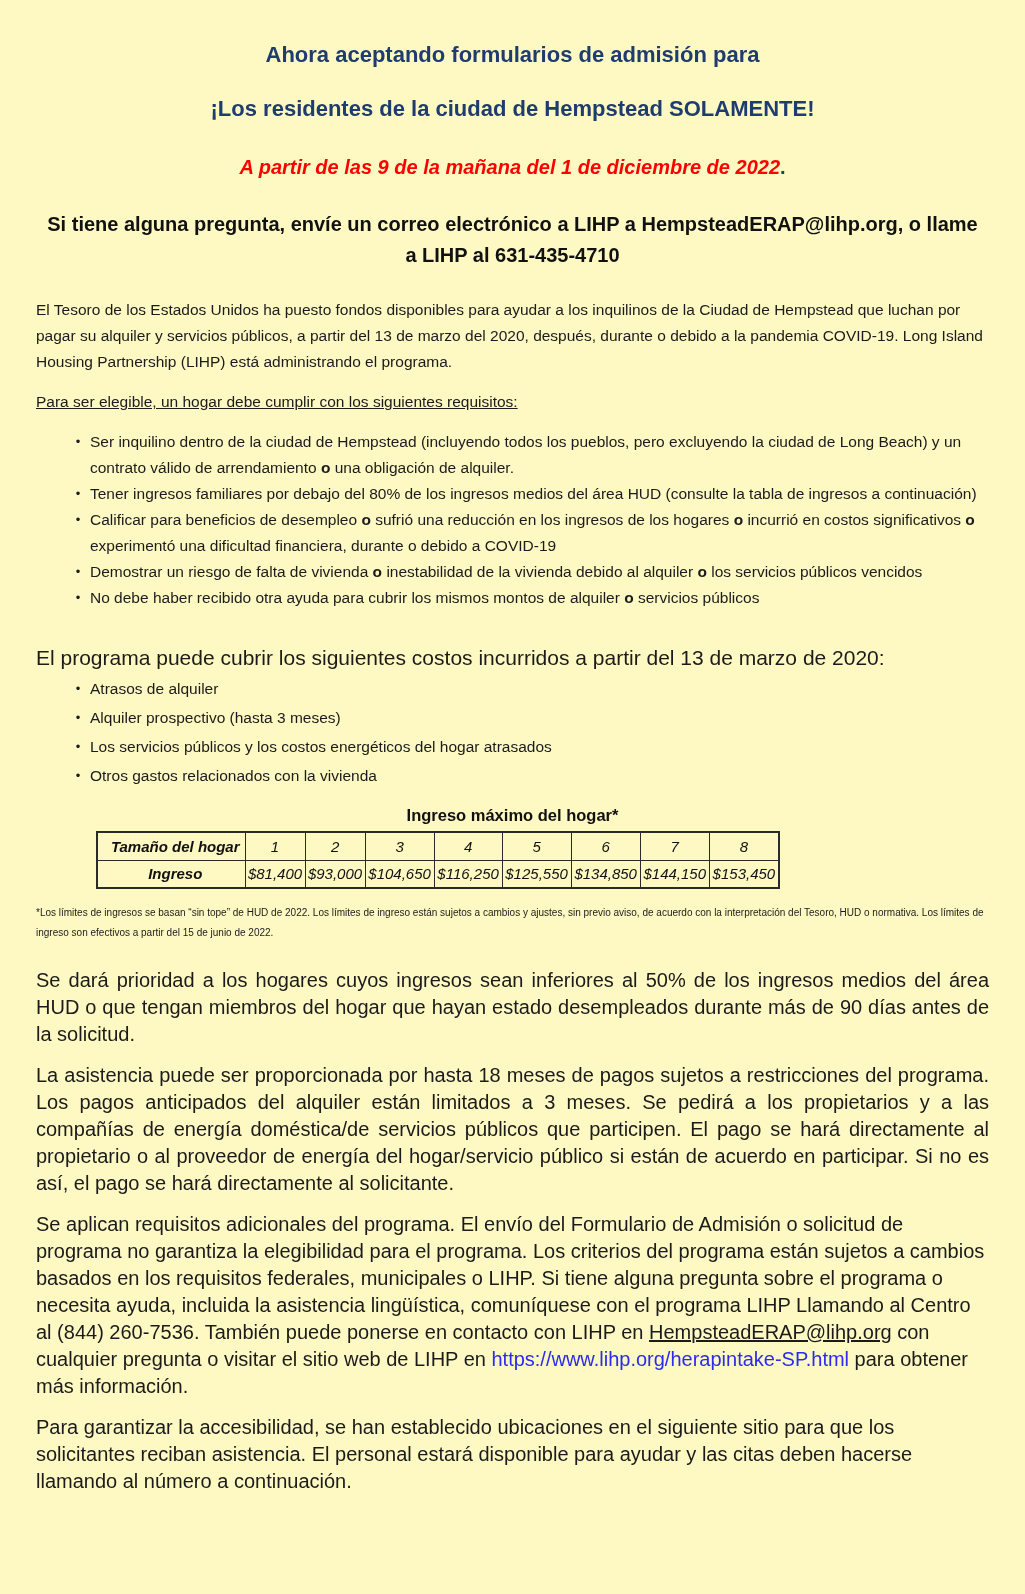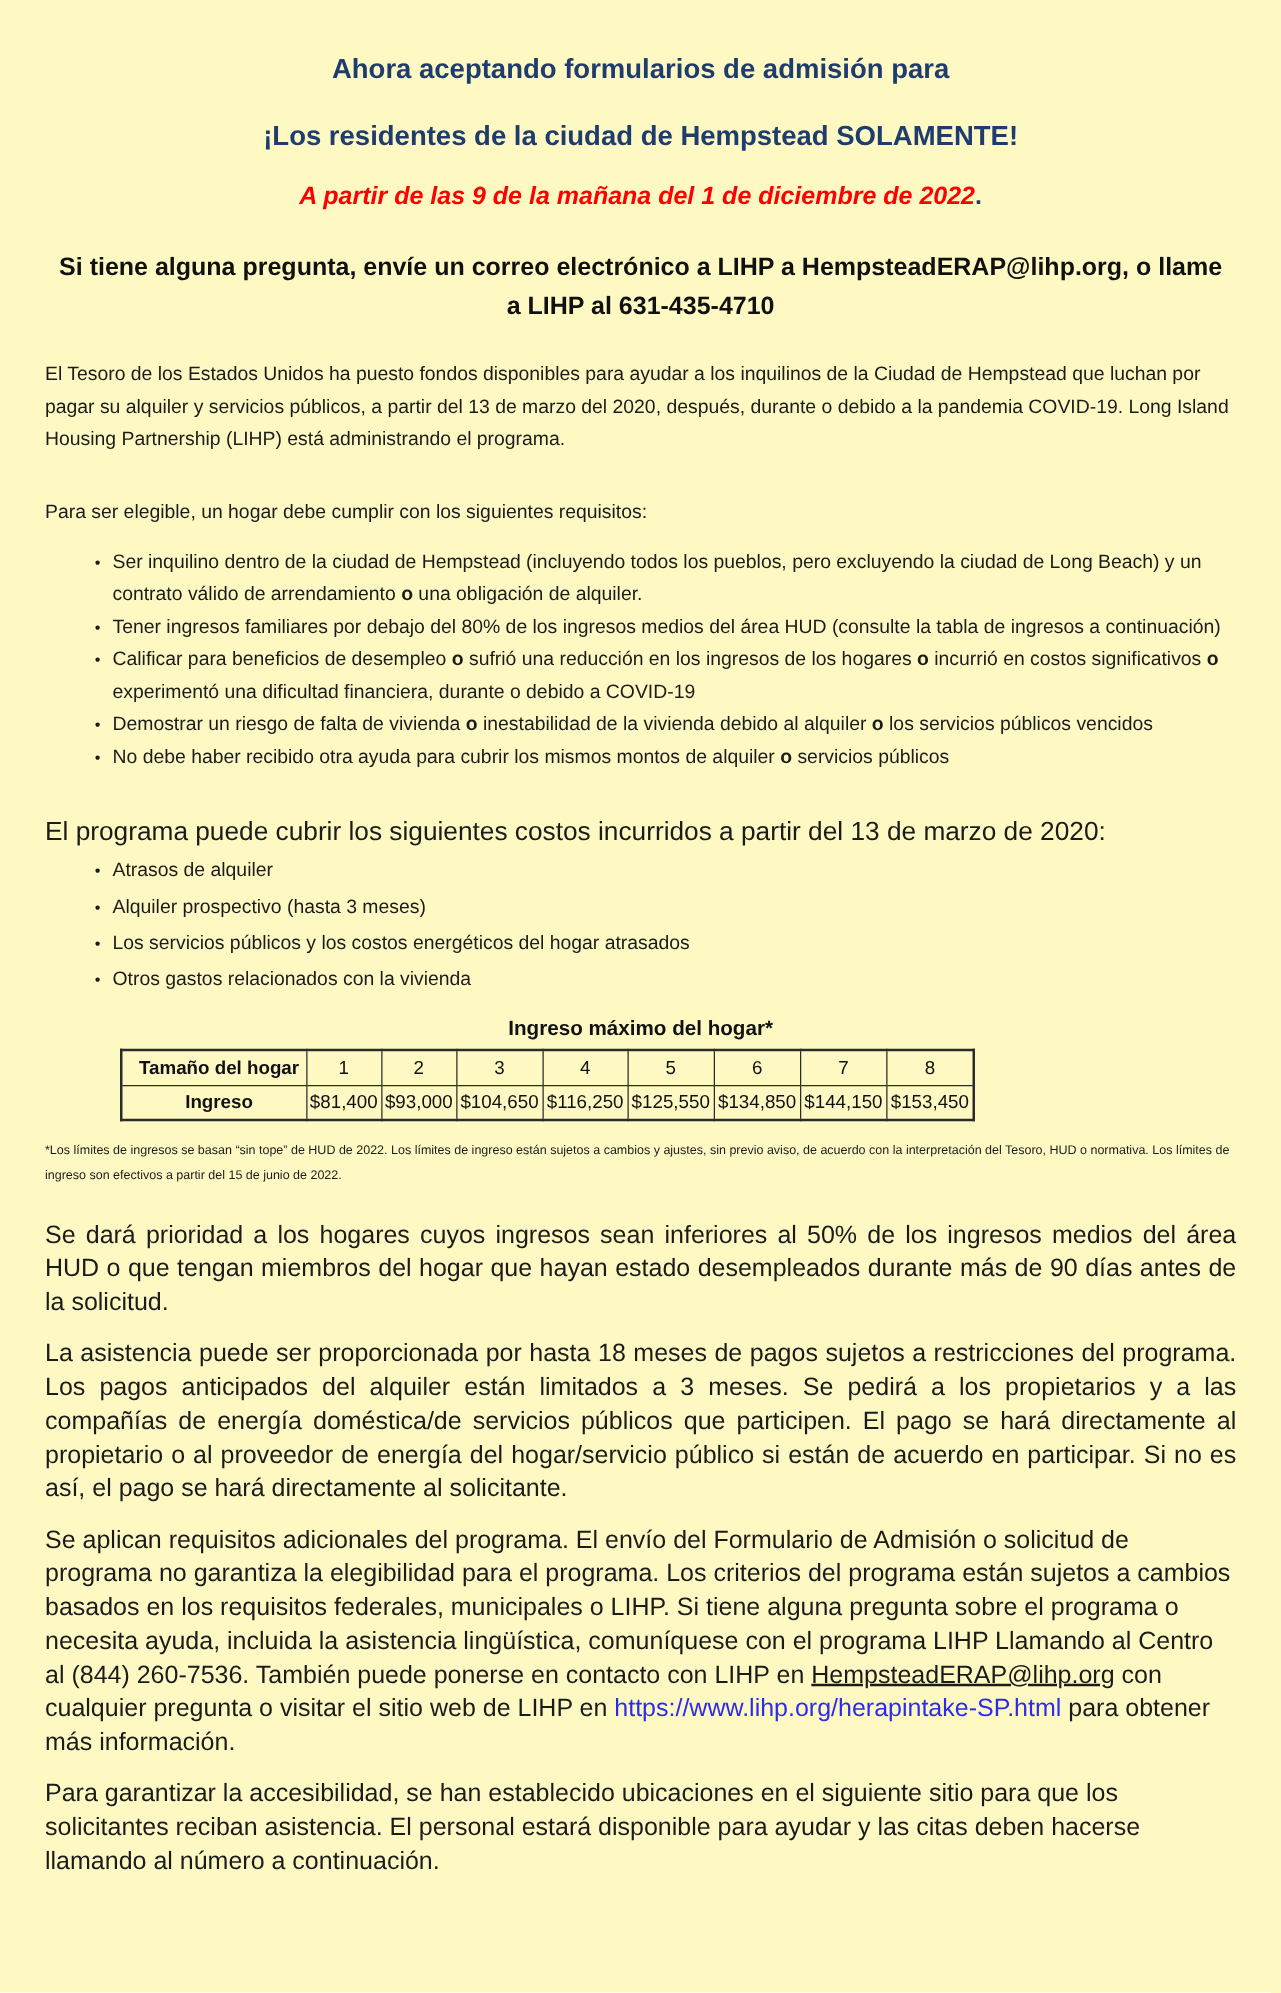--- a/index.html
+++ b/index.html
@@ -13,7 +13,7 @@
   }
   .title1 { margin-top:16px; text-align:center; font-size:22px; font-weight:700; color:#1f3c6e; }
   .title2 { margin-top:28px; text-align:center; font-size:22px; font-weight:700; color:#1f3c6e; }
-  .date-line { margin-top:24px; text-align:center; font-size:20px; font-weight:700; font-style:italic; color:#fe0000; }
+  .date-line { margin-top:34px; text-align:center; font-size:20px; font-weight:700; font-style:italic; color:#fe0000; }
   .date-line .navy-period { color:#1f3c6e; font-style:normal; }
   .contact-line { margin-top:30px; text-align:center; font-size:20px; font-weight:700; color:#111; line-height:31px; padding:0 10px; }
   .body-p { margin-top:26px; font-size:15.5px; line-height:26px; color:#1b1b1b; }

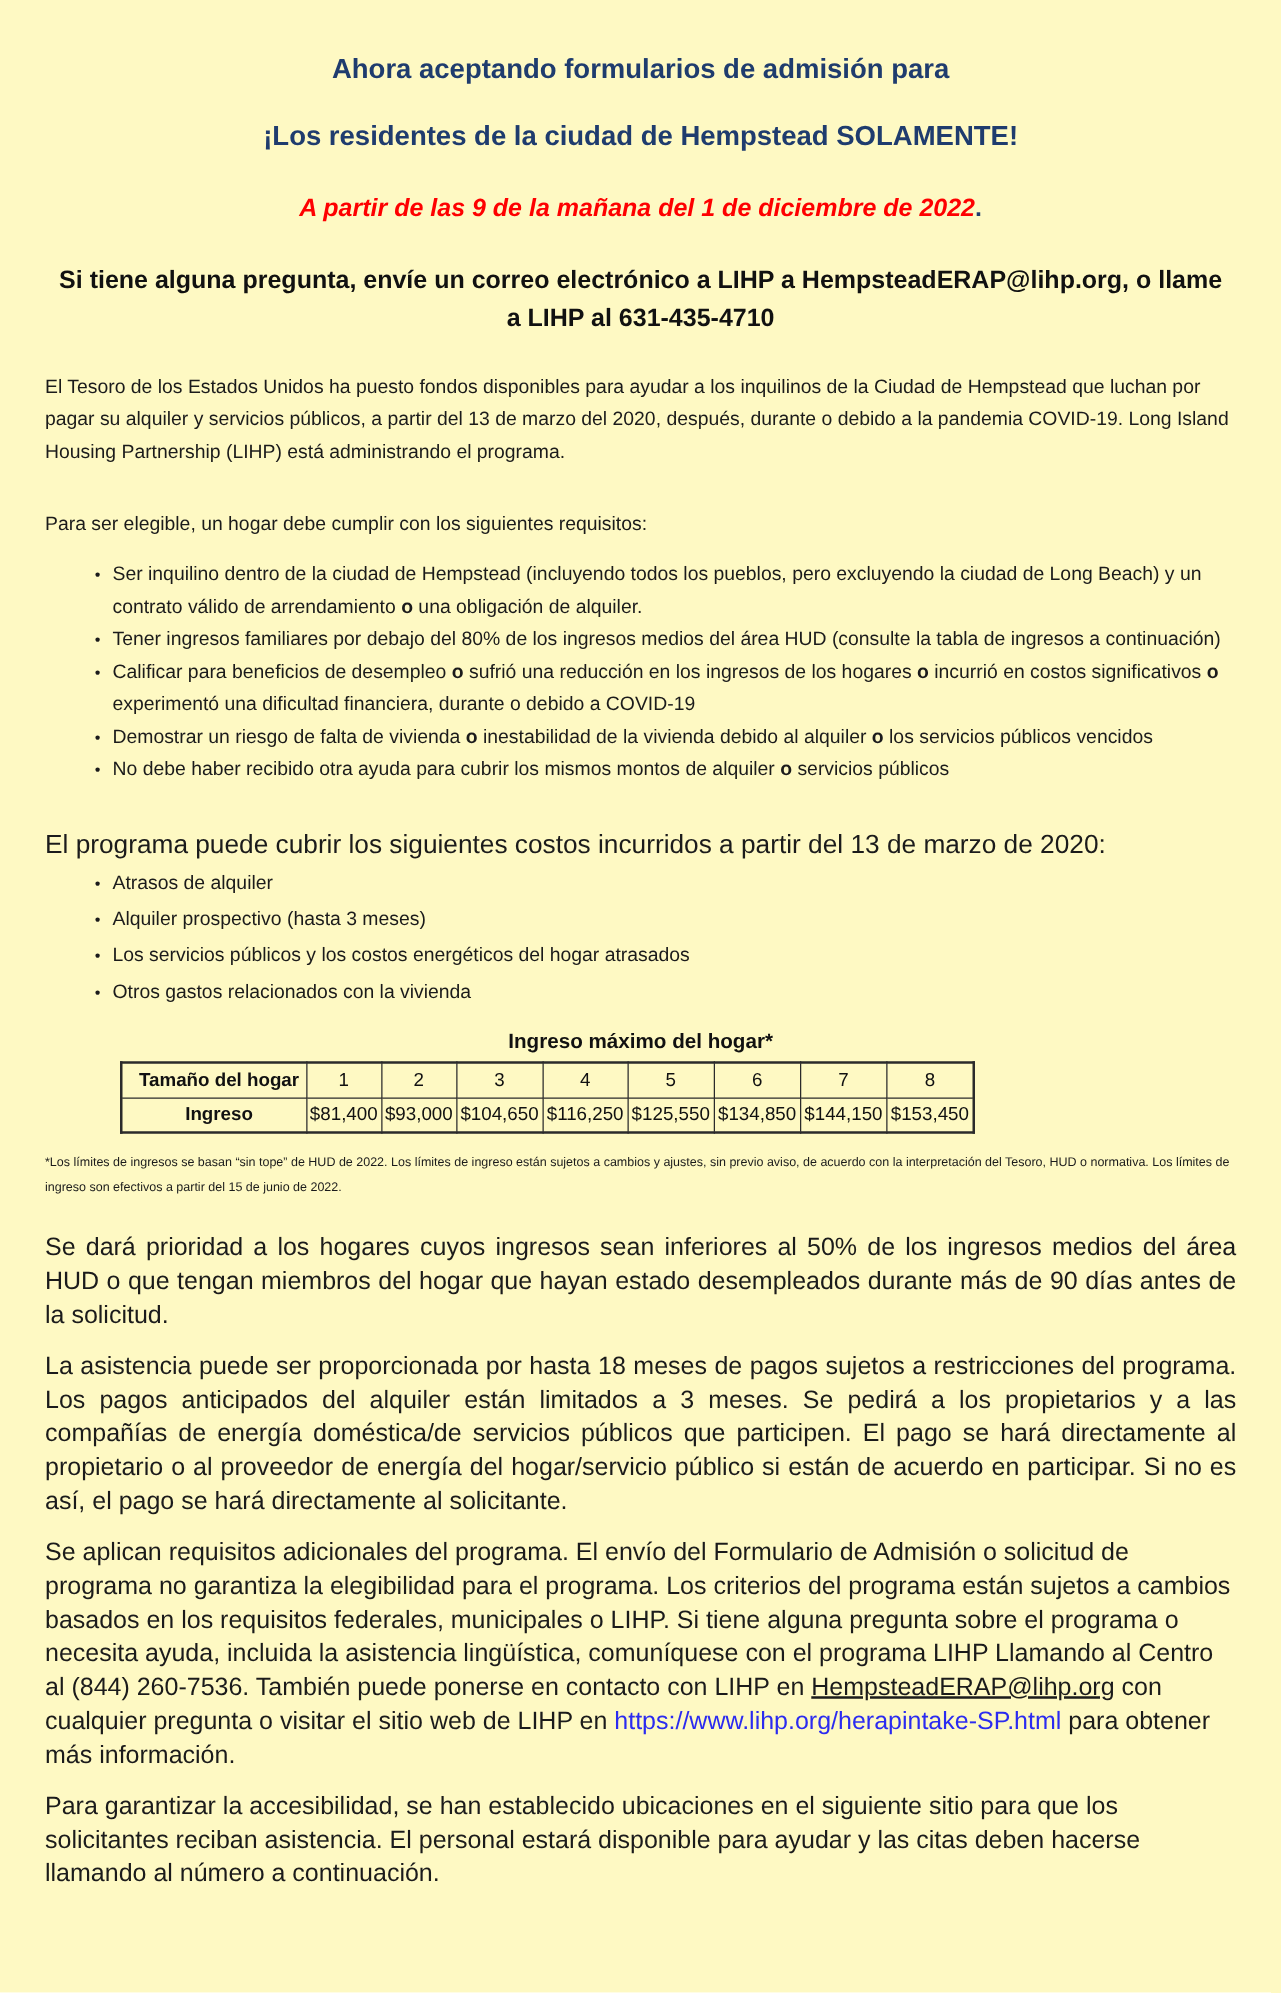--- a/index.html
+++ b/index.html
@@ -17,7 +17,7 @@
   .date-line .navy-period { color:#1f3c6e; font-style:normal; }
   .contact-line { margin-top:30px; text-align:center; font-size:20px; font-weight:700; color:#111; line-height:31px; padding:0 10px; }
   .body-p { margin-top:26px; font-size:15.5px; line-height:26px; color:#1b1b1b; }
-  .tight { margin-top:32px; }
+  .tight { margin-top:14px;text-decoration:underline; }
   .blist { margin-top:14px; }
   .bullet { display:flex; font-size:15.5px; line-height:26px; }
   .bullet .dot { flex:0 0 24px; margin-left:30px; text-align:center; font-size:13px; }

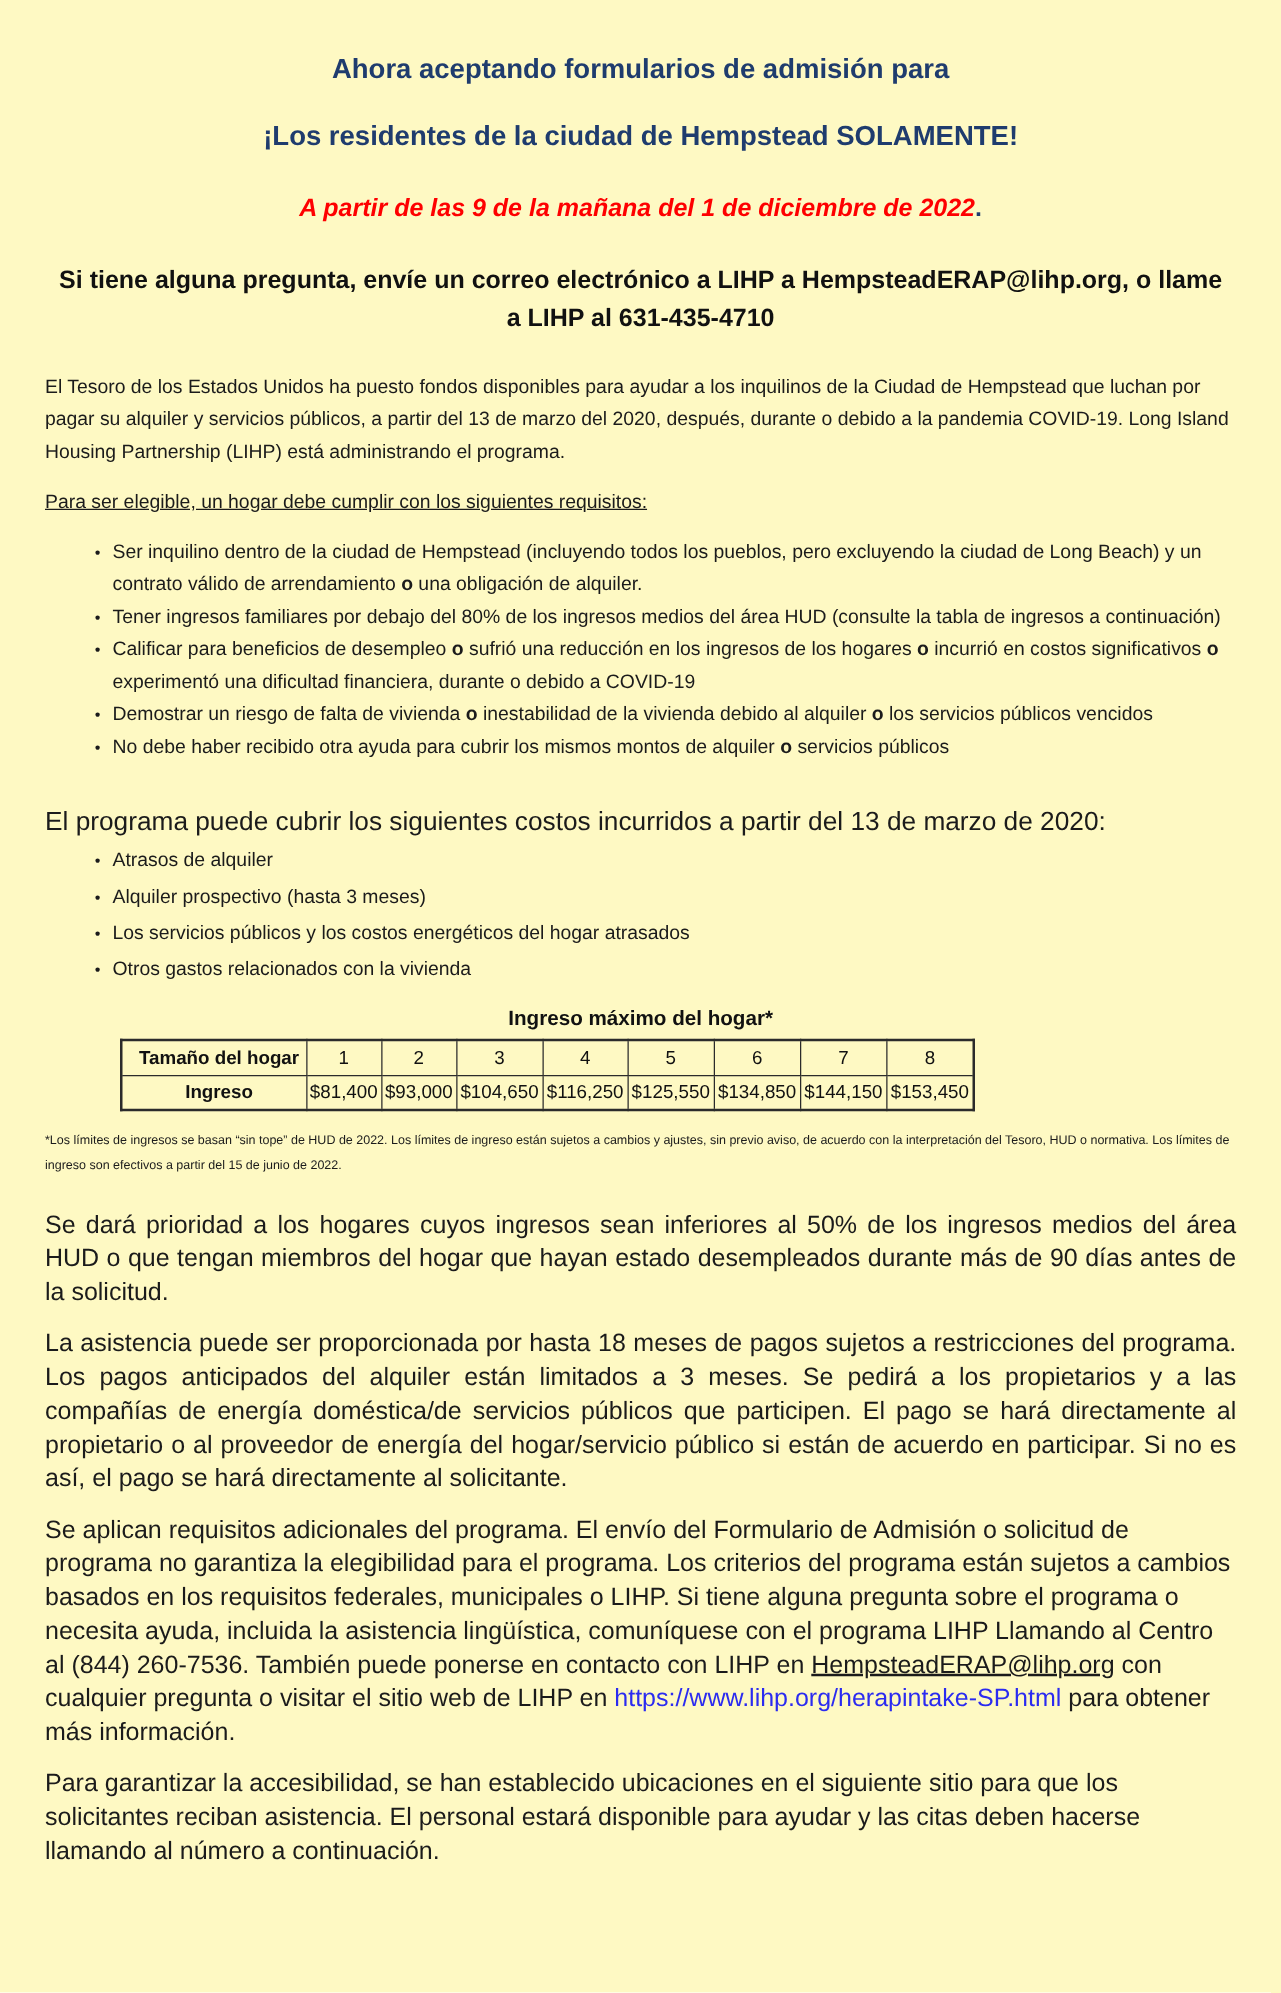--- a/index.html
+++ b/index.html
@@ -27,7 +27,7 @@
   .bold-o { font-weight:700; }
   .costos-intro { margin-top:34px; font-size:21px; line-height:26px; }
   .tbl-title { margin-top:16px; text-align:center; font-size:16.5px; font-weight:700; color:#111; }
-  .tbl-wrap { margin:6px 0 0 60px; width:684px; }
+  .tbl-wrap { margin:6px 0 0 60px; width:684px;font-style:italic; }
   table.income { border-collapse:collapse; width:100%; border:2.5px solid #2b2b2b; }
   table.income td { border:1.6px solid #2b2b2b; height:28px; text-align:center; font-size:15px; color:#111; }
   td.row-label { text-align:left; padding-left:8px; font-weight:700; font-size:14px; width:148px; }

